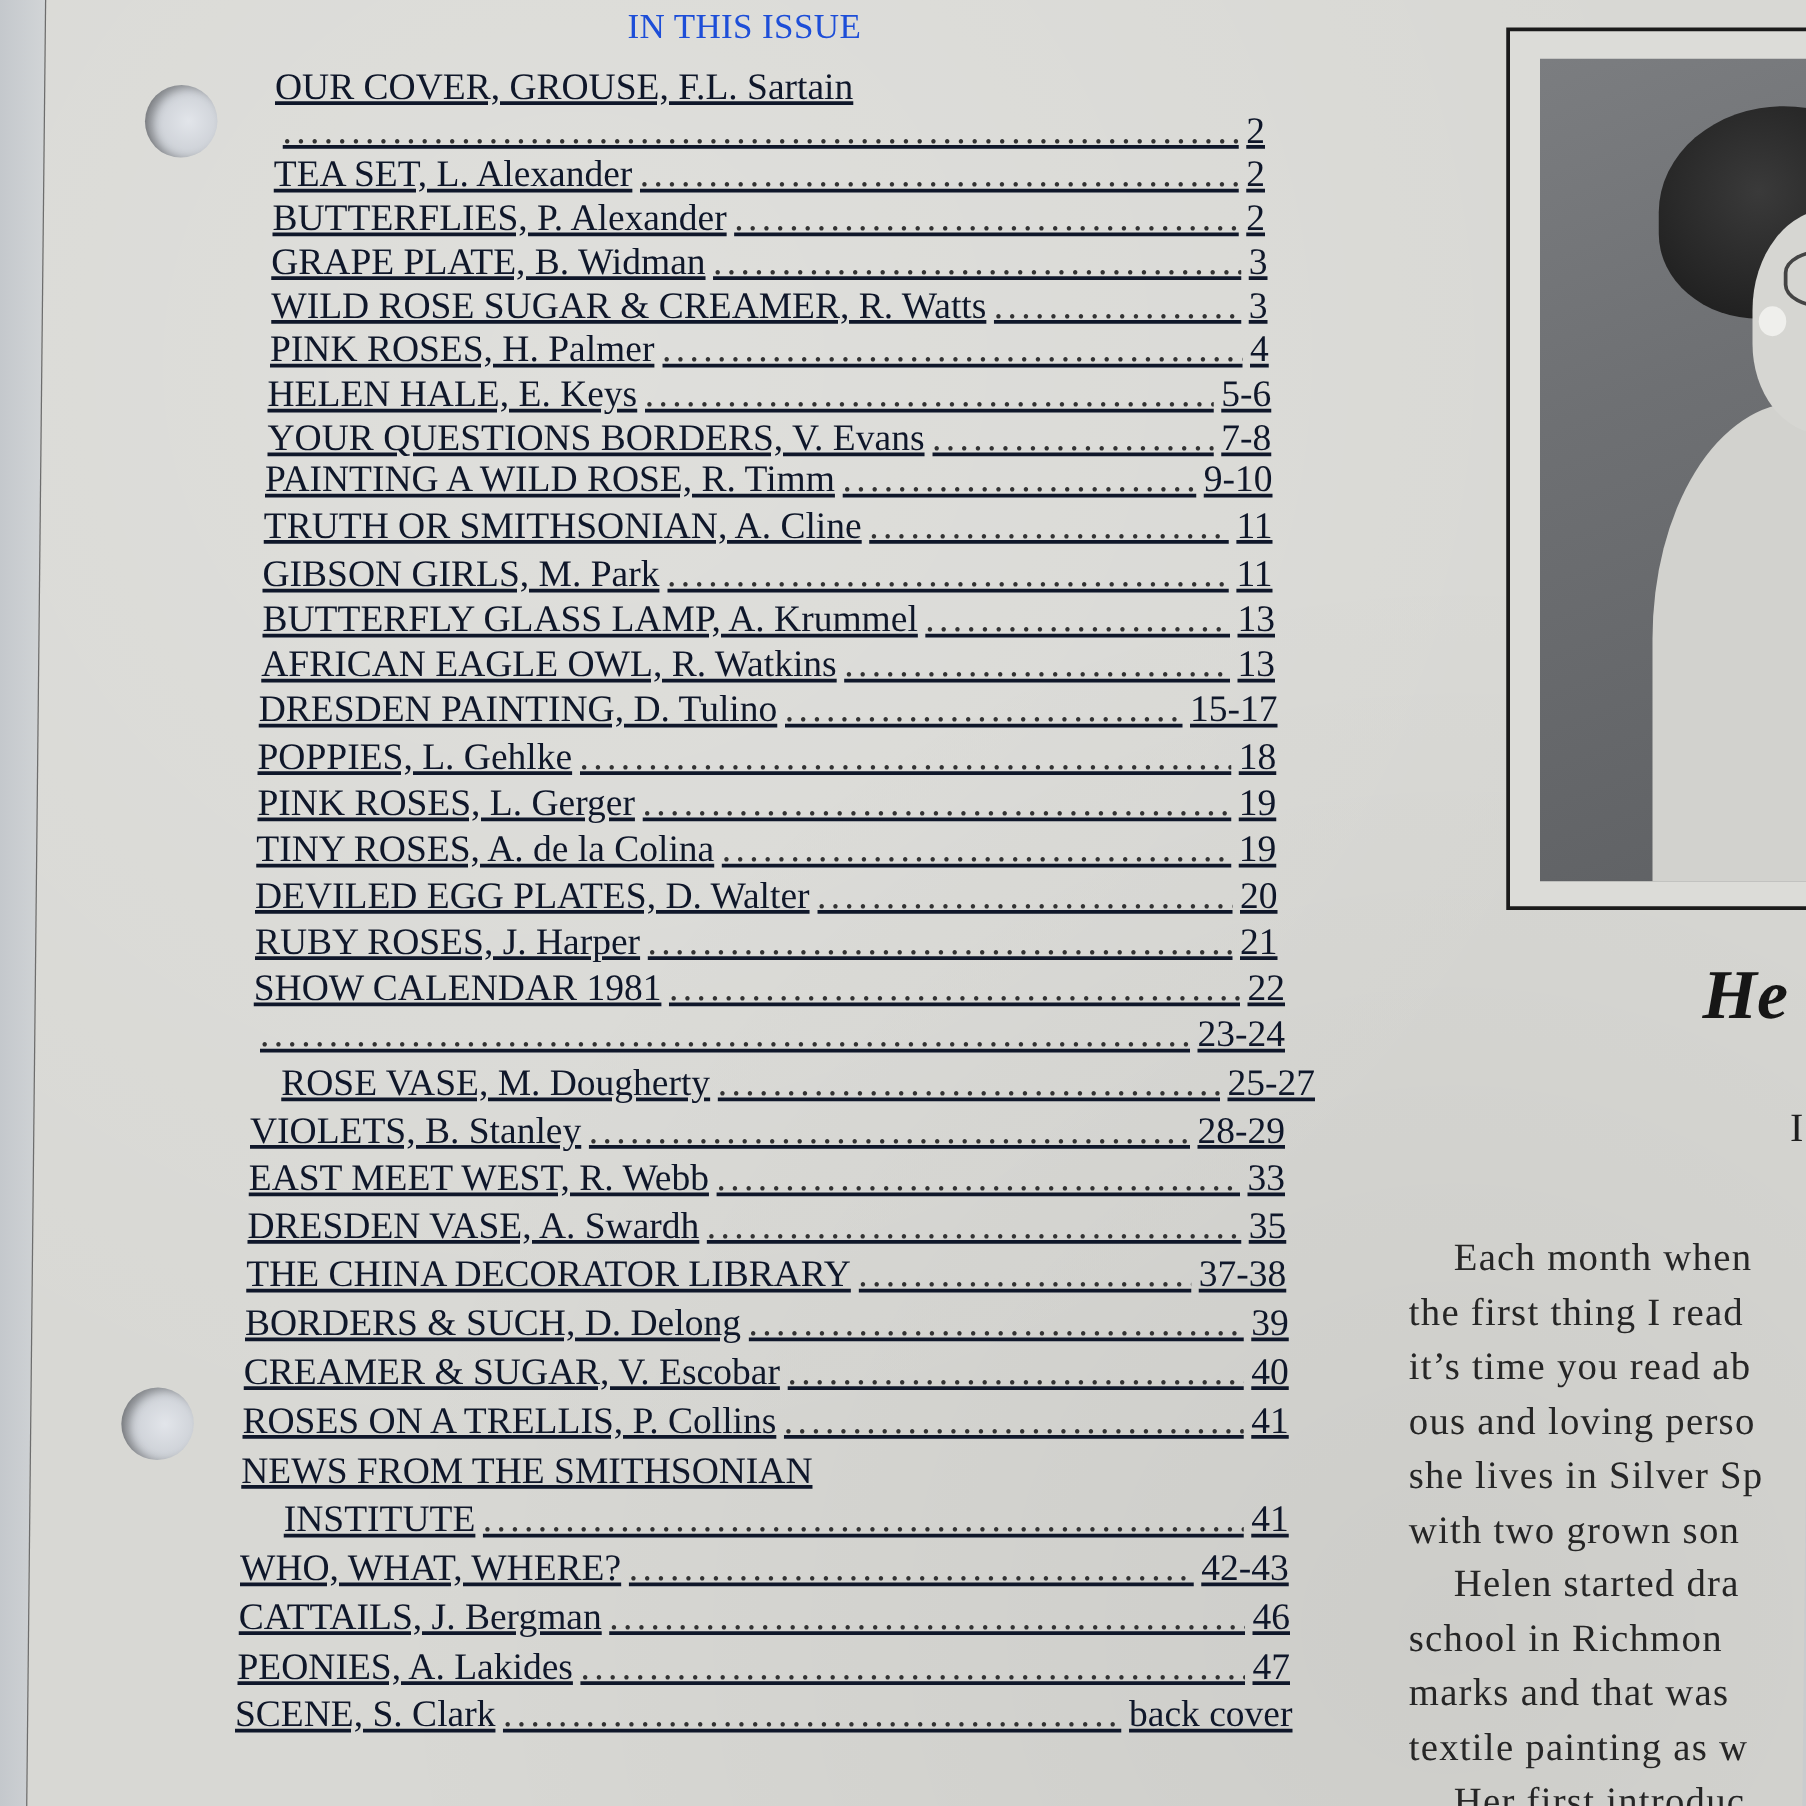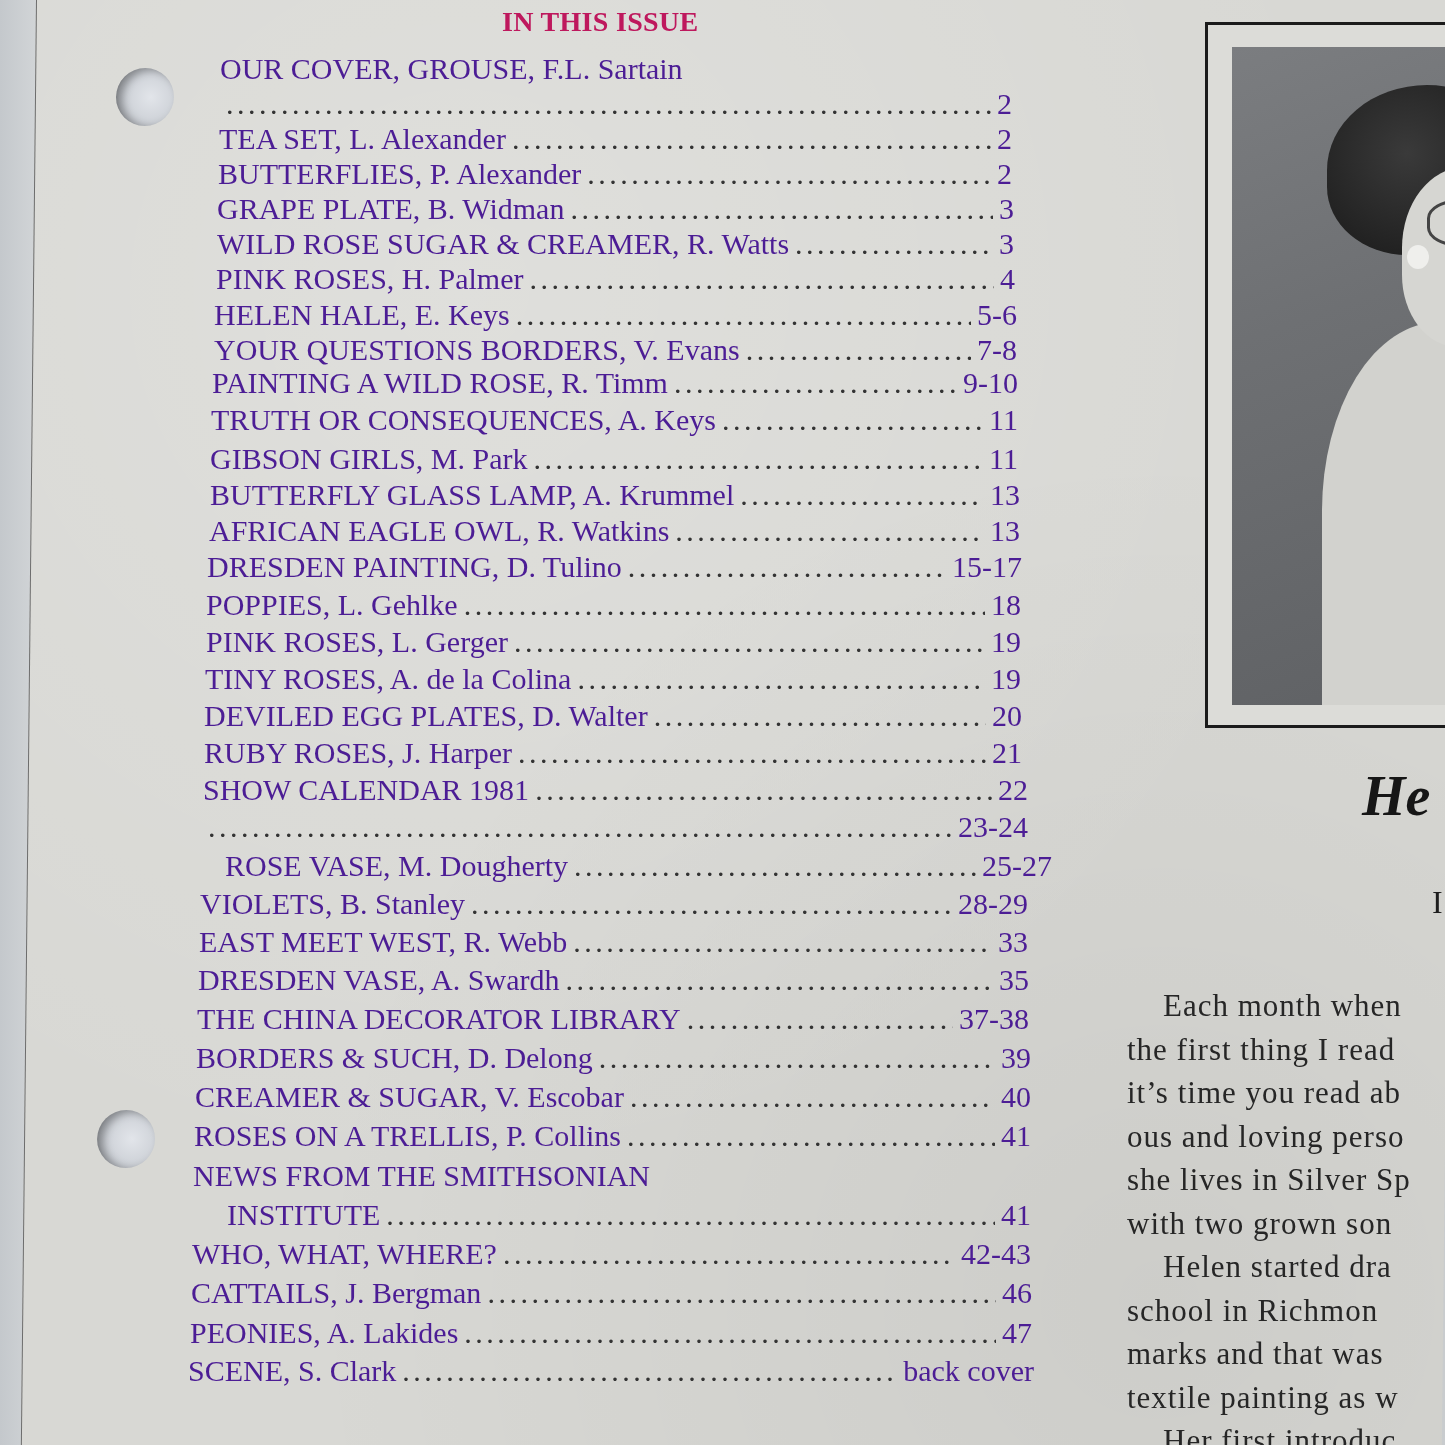--- a/index.html
+++ b/index.html
@@ -36,7 +36,7 @@
   }
   .toc-title {
     position: absolute; left: 312px; top: 6px;
-    font-weight: bold; font-size: 28px; letter-spacing: 0.3px; color: #be185d;
+    font-weight: normal; font-size: 28px; letter-spacing: 0.3px; color: #1d4ed8;
   }
   .toc-entry {
     position: absolute; height: 36px; display: flex; align-items: flex-start;

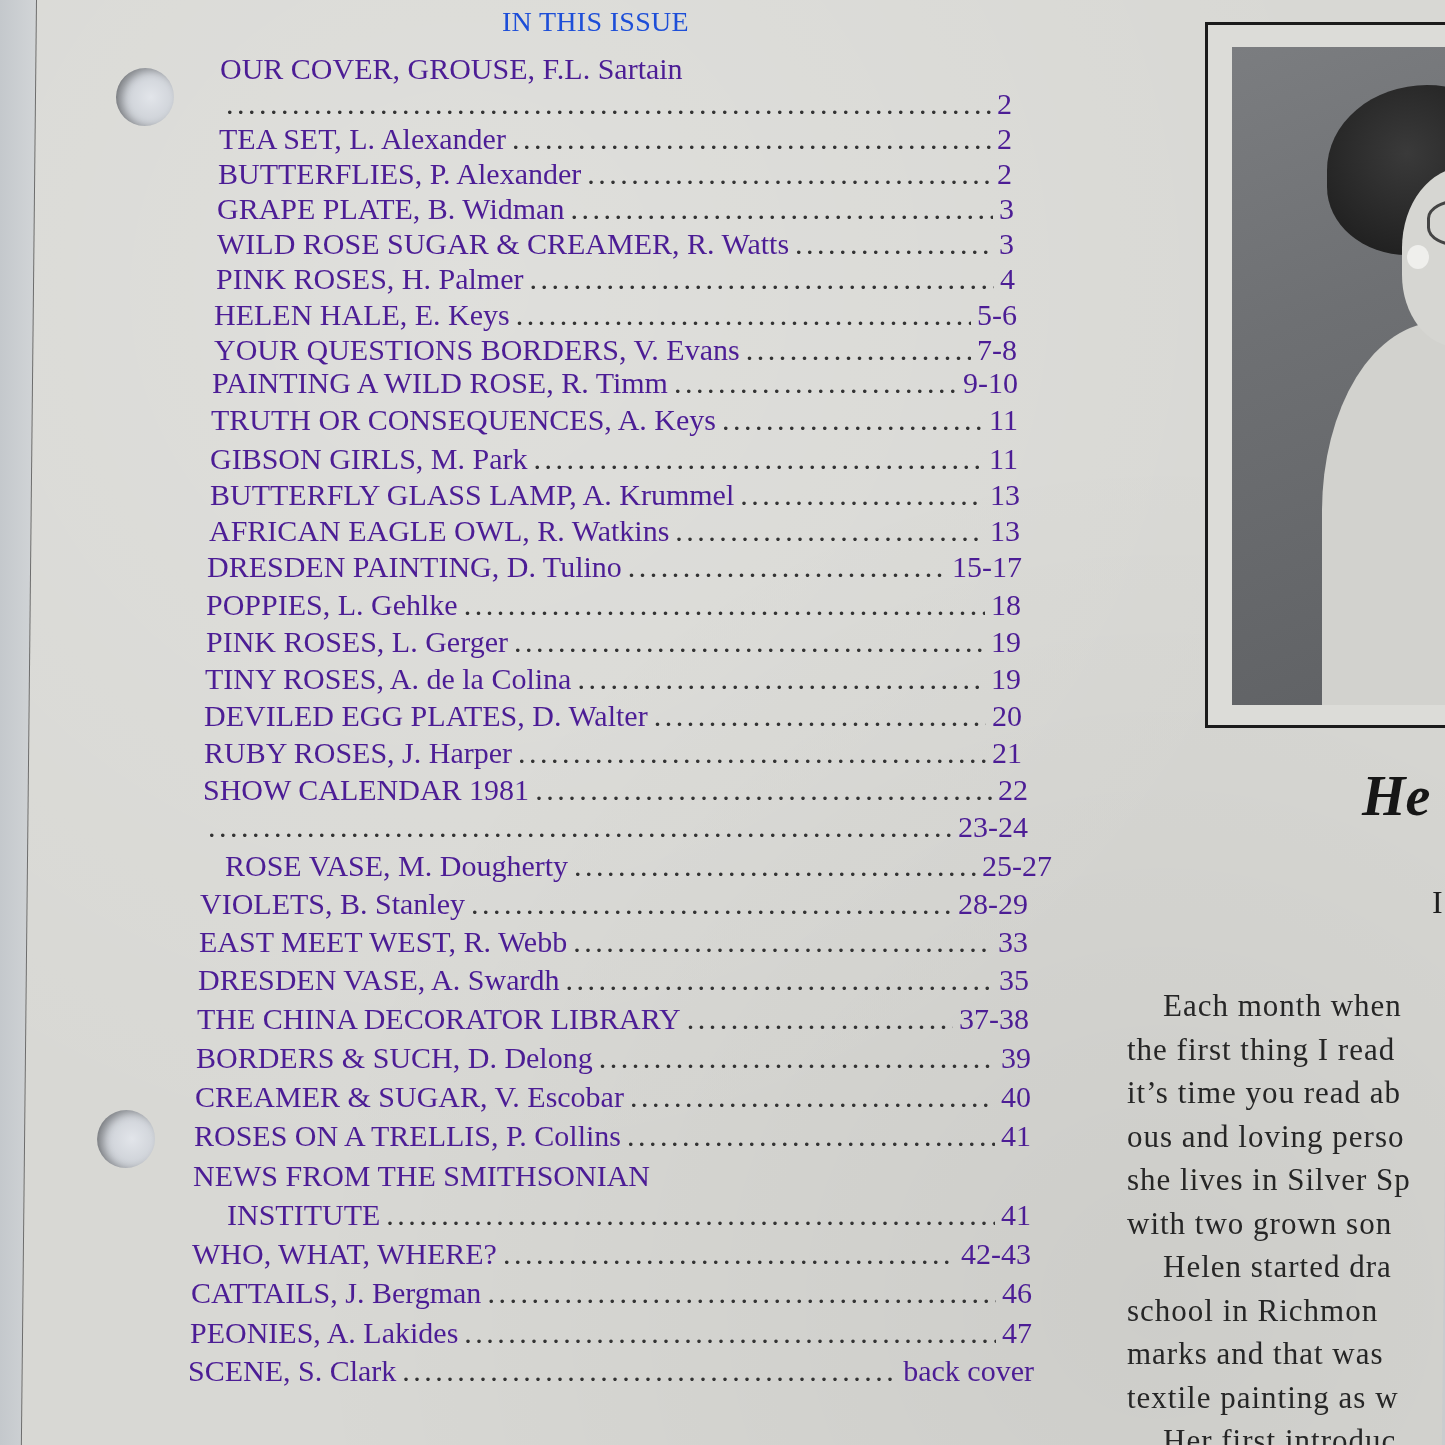--- a/index.html
+++ b/index.html
@@ -39,8 +39,8 @@
     font-weight: normal; font-size: 28px; letter-spacing: 0.3px; color: #1d4ed8;
   }
   .toc-entry {
-    position: absolute; height: 36px; display: flex; align-items: flex-start;
-    font-size: 30px; white-space: nowrap; color: #4c1d95;
+    position: absolute; height: 36px; display: flex; align-items: center;
+    font-size: 30px; white-space: nowrap; color: #0f172a; text-decoration: underline;
   }
   .toc-entry .label { flex: 0 0 auto; }
   .toc-entry .dots {

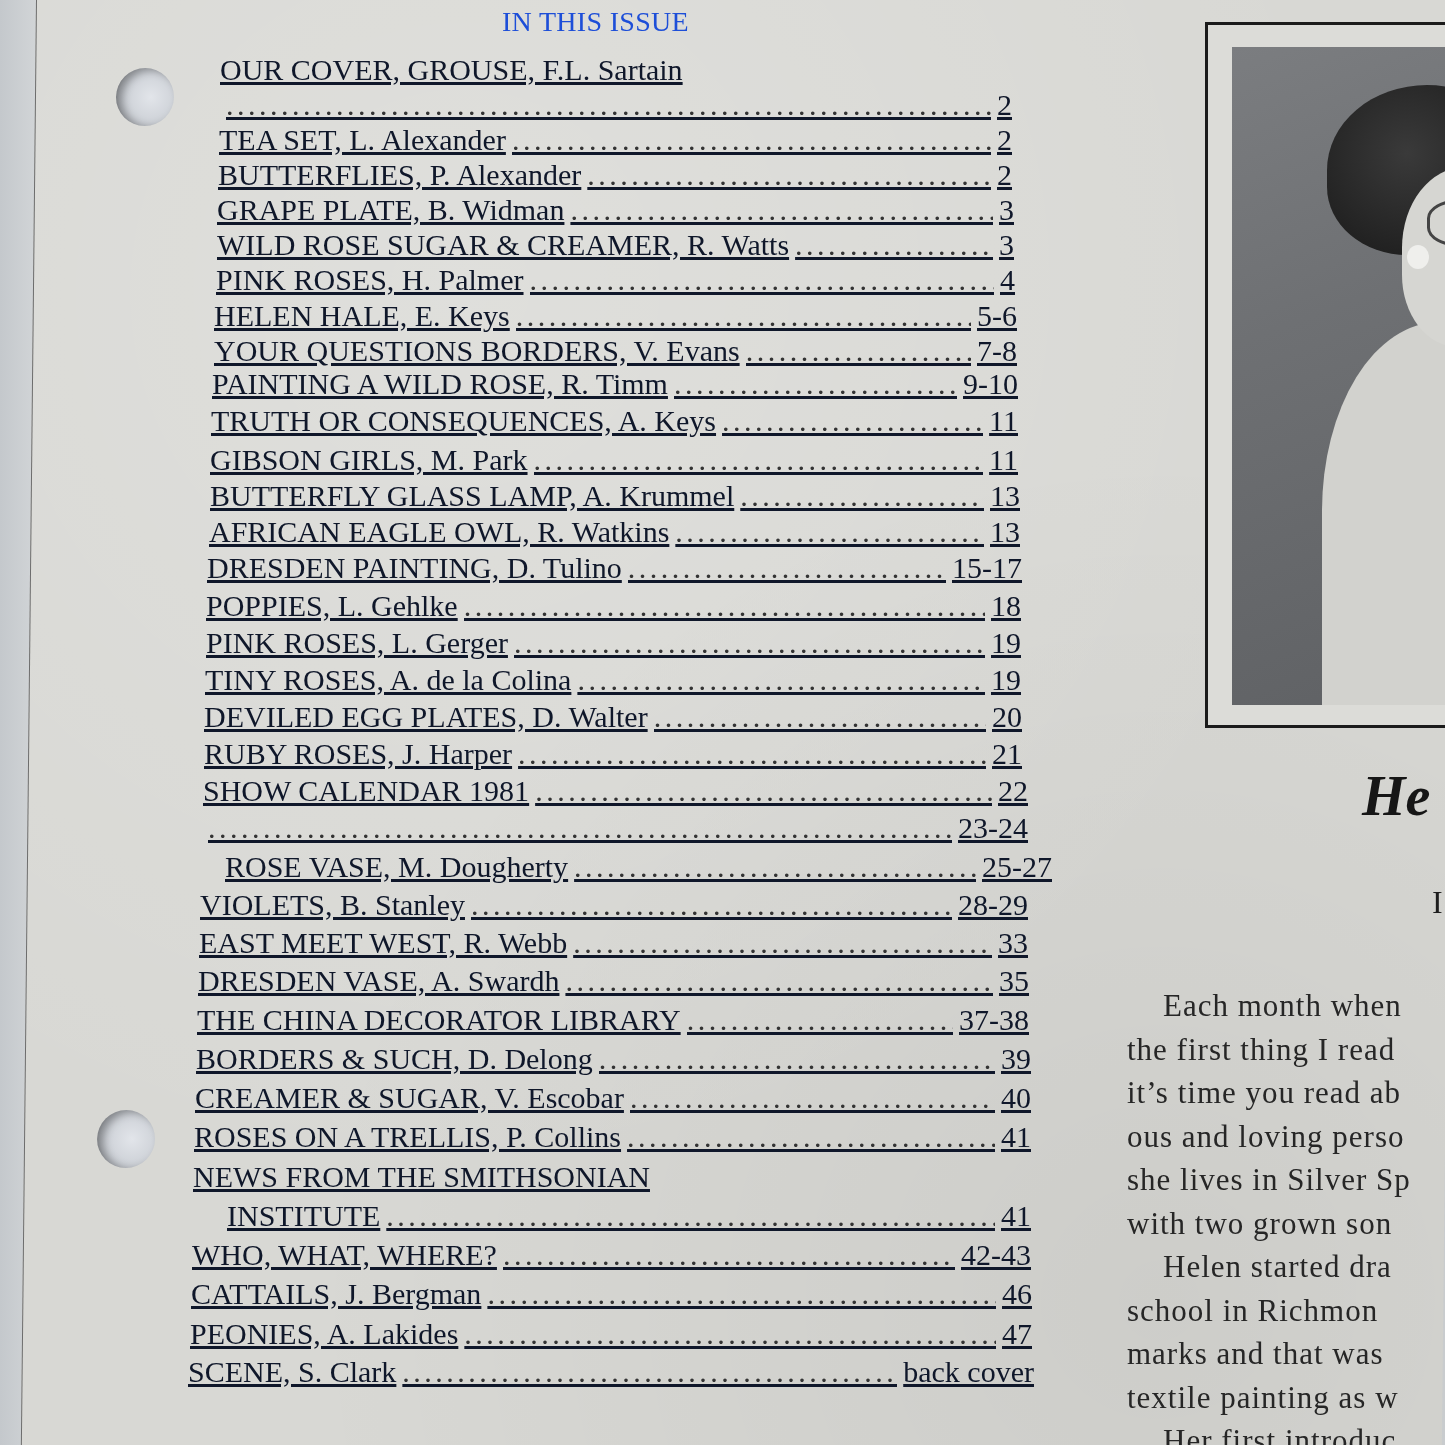--- a/index.html
+++ b/index.html
@@ -165,7 +165,7 @@
       <span class="page-num">9-10</span>
   </div>
   <div class="toc-entry" style="left:21px; top:403px; width:807px;">
-    <span class="label">TRUTH OR CONSEQUENCES, A. Keys</span>
+    <span class="label">TRUTH OR SMITHSONIAN, A. Cline</span>
       <span class="dots"></span>
       <span class="page-num">11</span>
   </div>

